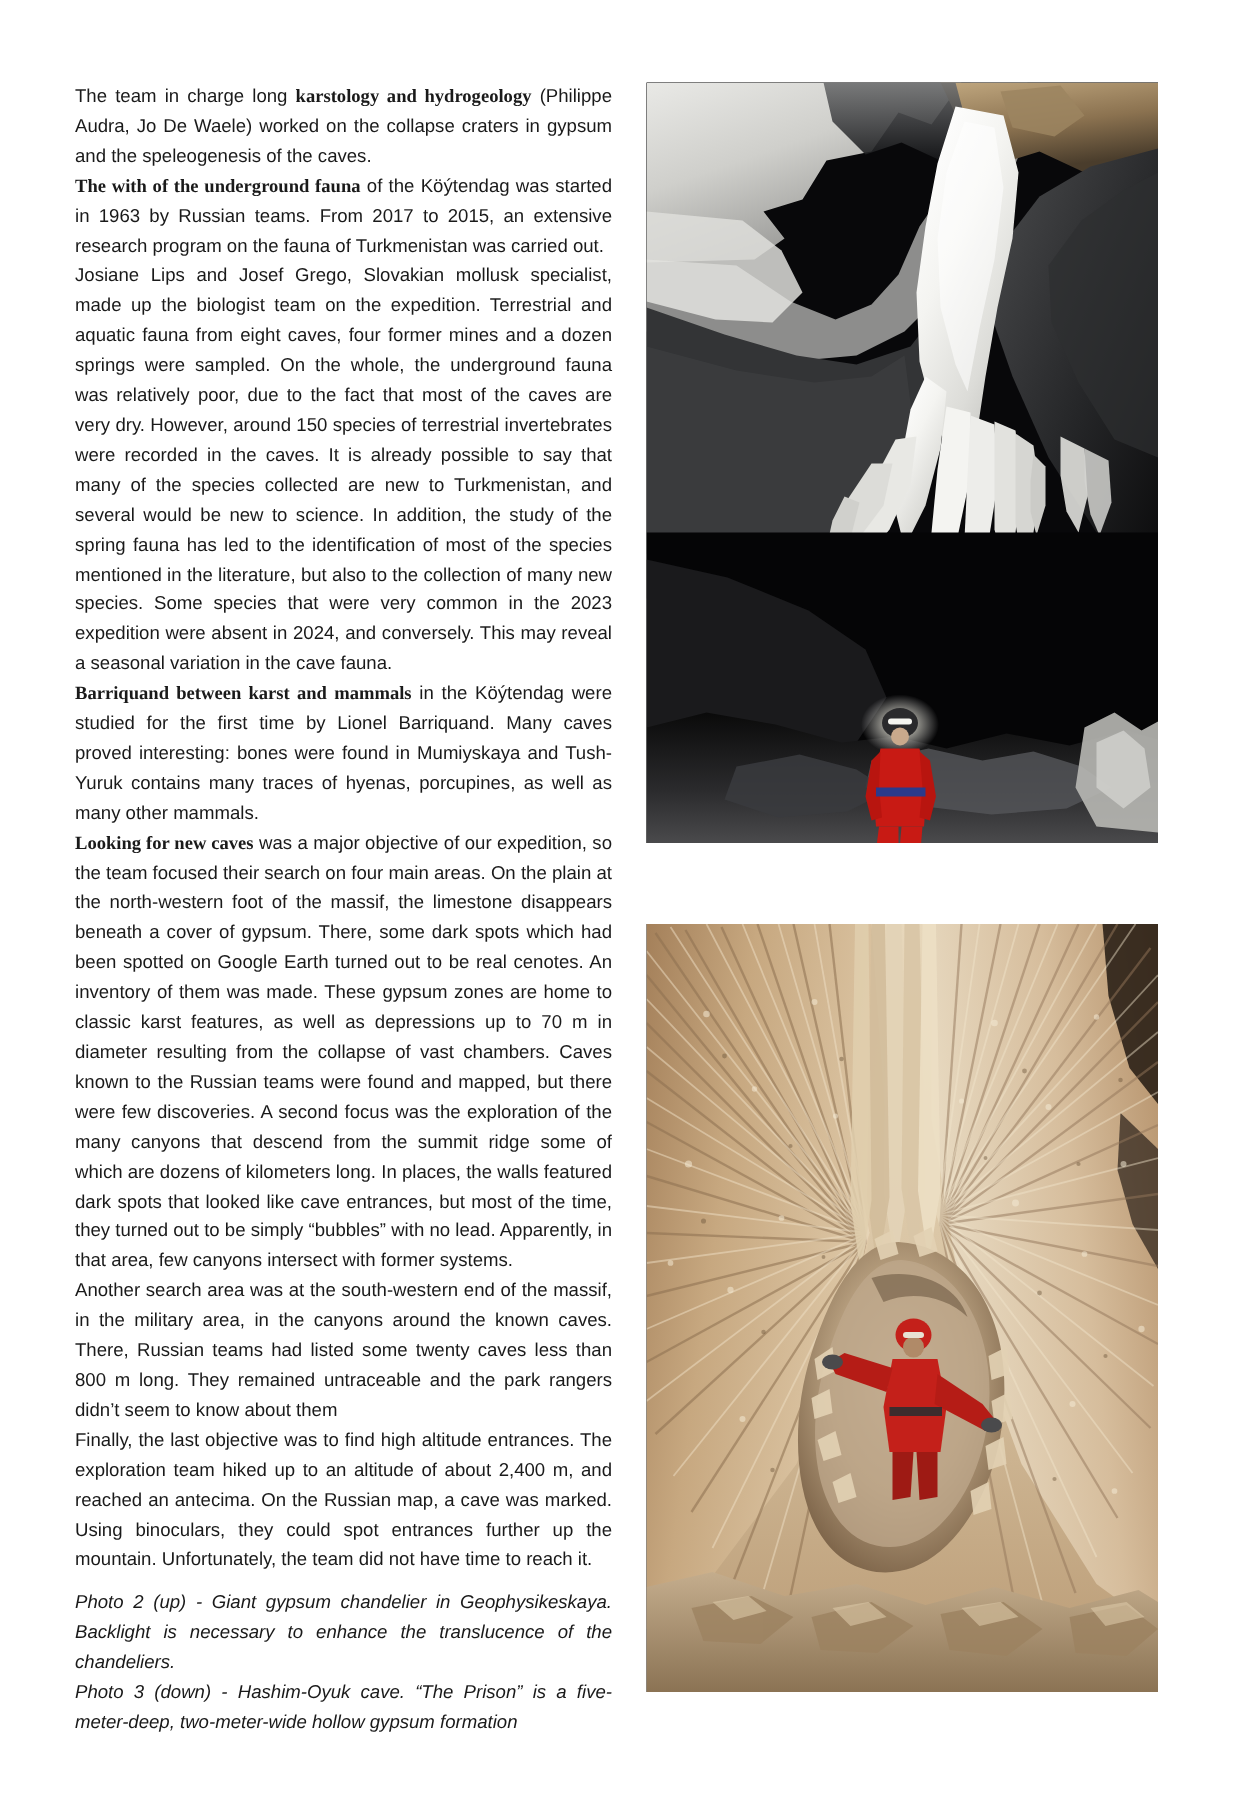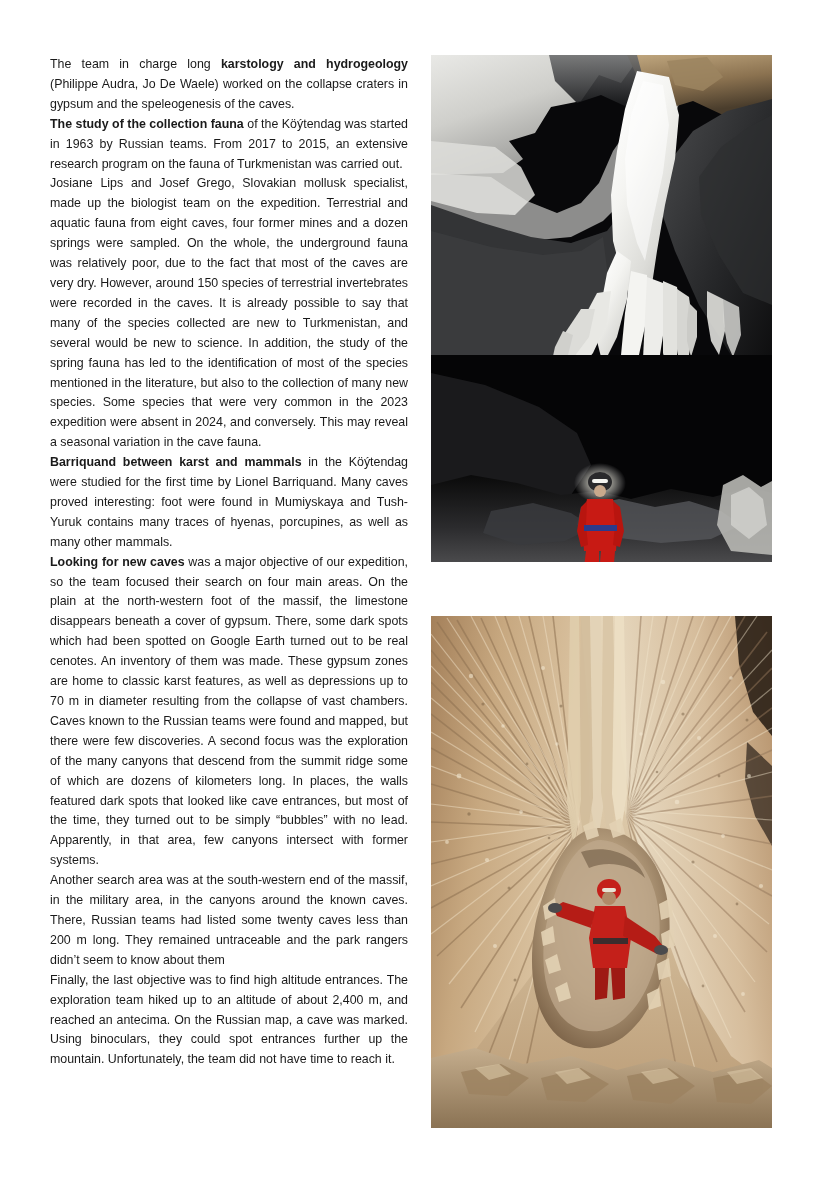--- a/index.html
+++ b/index.html
@@ -47,6 +47,7 @@
 
   .lead {
     font-weight: bold;
+    font-family: Liberation Serif, serif;
   }
 
   

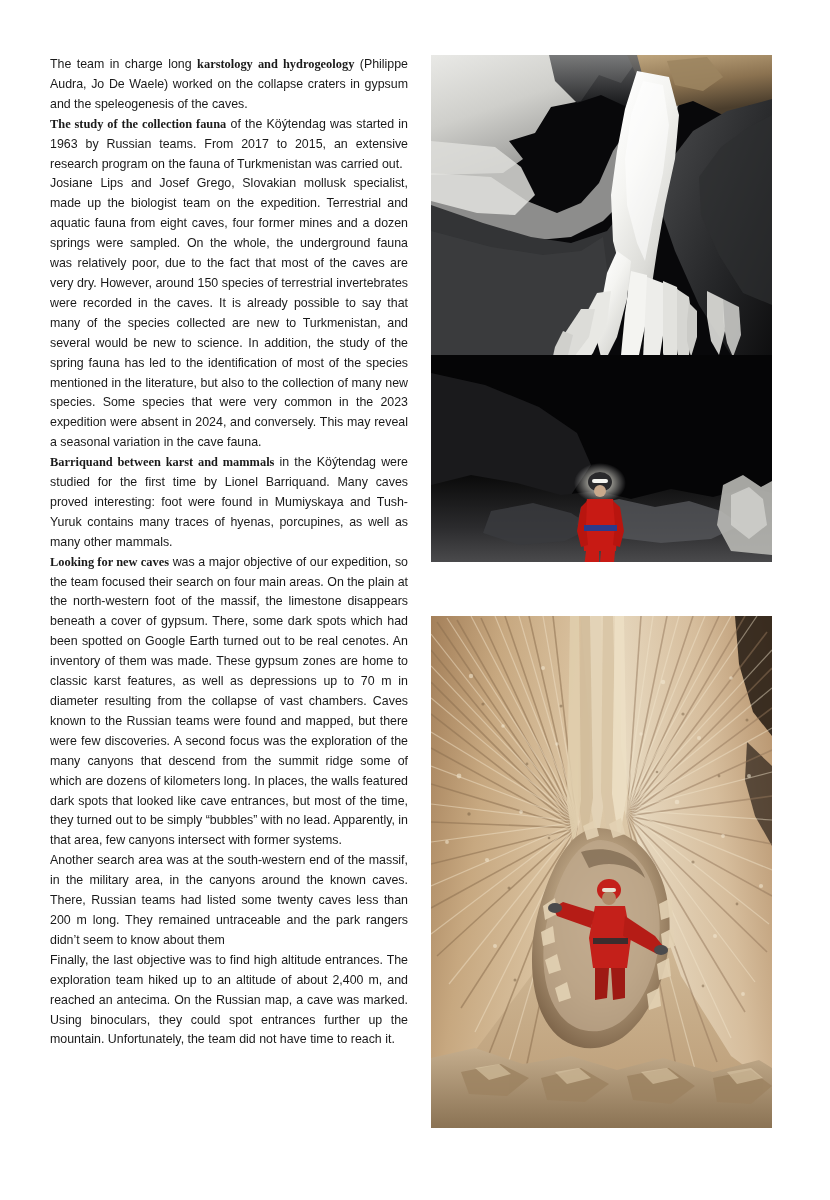--- a/index.html
+++ b/index.html
@@ -100,7 +100,7 @@
 
     <p class="para"><span>The team in charge long </span><span class="lead">karstology and hydrogeology</span><span> (Philippe Audra, Jo De Waele) worked on the collapse craters in gypsum and the speleogenesis of the caves.</span></p>
 
-    <p class="para"><span class="lead">The study of the collection fauna</span><span> of the Köýtendag was started in 1963 by Russian teams. From 2017 to 2015, an extensive research program on the fauna of Turkmenistan was carried out.</span></p>
+    <p class="para"><span class="lead">The with of the underground fauna</span><span> of the Köýtendag was started in 1963 by Russian teams. From 2017 to 2015, an extensive research program on the fauna of Turkmenistan was carried out.</span></p>
 
     <p class="para"><span>Josiane Lips and Josef Grego, Slovakian mollusk specialist, made up the biologist team on the expedition. Terrestrial and aquatic fauna from eight caves, four former mines and a dozen springs were sampled. On the whole, the underground fauna was relatively poor, due to the fact that most of the caves are very dry. However, around 150 species of terrestrial invertebrates were recorded in the caves. It is already possible to say that many of the species collected are new to Turkmenistan, and several would be new to science. In addition, the study of the spring fauna has led to the identification of most of the species mentioned in the literature, but also to the collection of many new species. Some species that were very common in the 2023 expedition were absent in 2024, and conversely. This may reveal a seasonal variation in the cave fauna.</span></p>
 

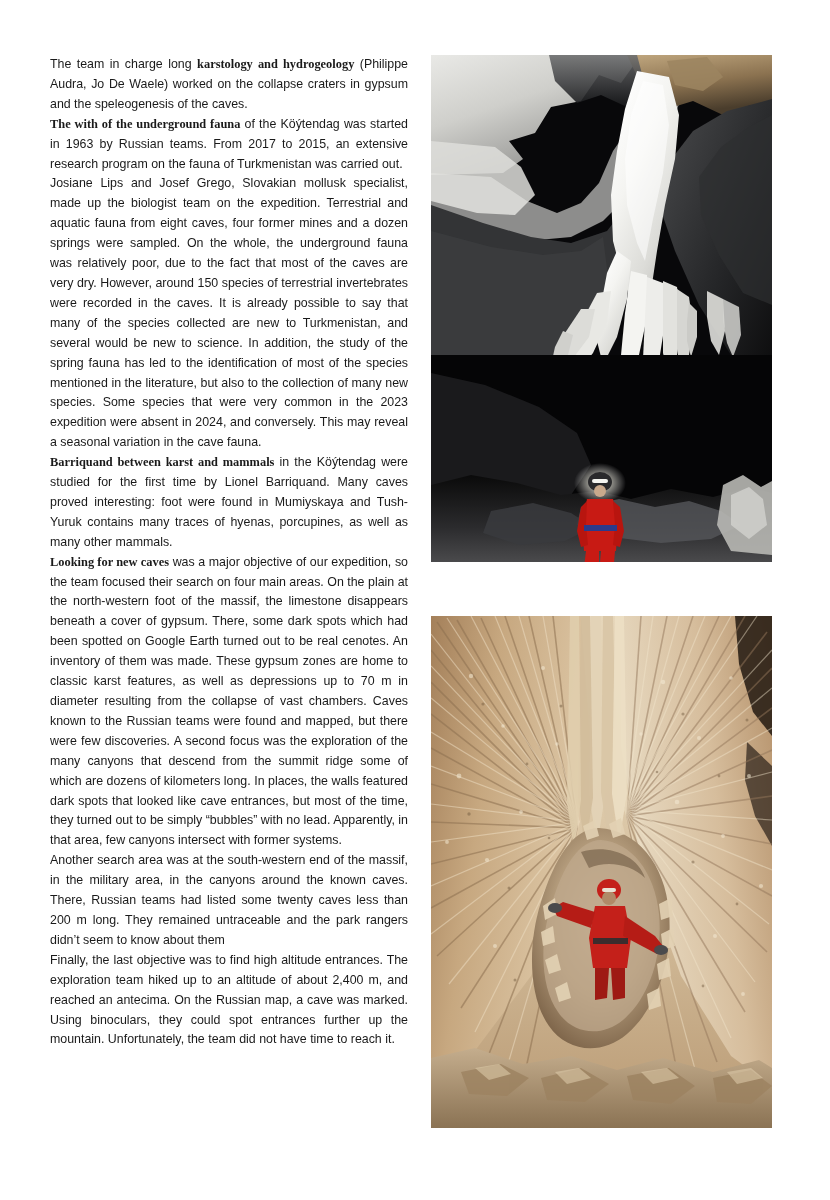--- a/index.html
+++ b/index.html
@@ -104,7 +104,7 @@
 
     <p class="para"><span>Josiane Lips and Josef Grego, Slovakian mollusk specialist, made up the biologist team on the expedition. Terrestrial and aquatic fauna from eight caves, four former mines and a dozen springs were sampled. On the whole, the underground fauna was relatively poor, due to the fact that most of the caves are very dry. However, around 150 species of terrestrial invertebrates were recorded in the caves. It is already possible to say that many of the species collected are new to Turkmenistan, and several would be new to science. In addition, the study of the spring fauna has led to the identification of most of the species mentioned in the literature, but also to the collection of many new species. Some species that were very common in the 2023 expedition were absent in 2024, and conversely. This may reveal a seasonal variation in the cave fauna.</span></p>
 
-    <p class="para"><span class="lead">Barriquand between karst and mammals</span><span> in the Köýtendag were studied for the first time by Lionel Barriquand. Many caves proved interesting: foot were found in Mumiyskaya and Tush-Yuruk contains many traces of hyenas, porcupines, as well as many other mammals.</span></p>
+    <p class="para"><span class="lead">Barriquand between karst and mammals</span><span> in the Köýtendag were studied for the first time by Lionel Barriquand. Many caves proved interesting: bones were found in Mumiyskaya and Tush-Yuruk contains many traces of hyenas, porcupines, as well as many other mammals.</span></p>
 
     <p class="para"><span class="lead">Looking for new caves</span><span> was a major objective of our expedition, so the team focused their search on four main areas. On the plain at the north-western foot of the massif, the limestone disappears beneath a cover of gypsum. There, some dark spots which had been spotted on Google Earth turned out to be real cenotes. An inventory of them was made. These gypsum zones are home to classic karst features, as well as depressions up to 70 m in diameter resulting from the collapse of vast chambers. Caves known to the Russian teams were found and mapped, but there were few discoveries. A second focus was the exploration of the many canyons that descend from the summit ridge some of which are dozens of kilometers long. In places, the walls featured dark spots that looked like cave entrances, but most of the time, they turned out to be simply “bubbles” with no lead. Apparently, in that area, few canyons intersect with former systems.</span></p>
 

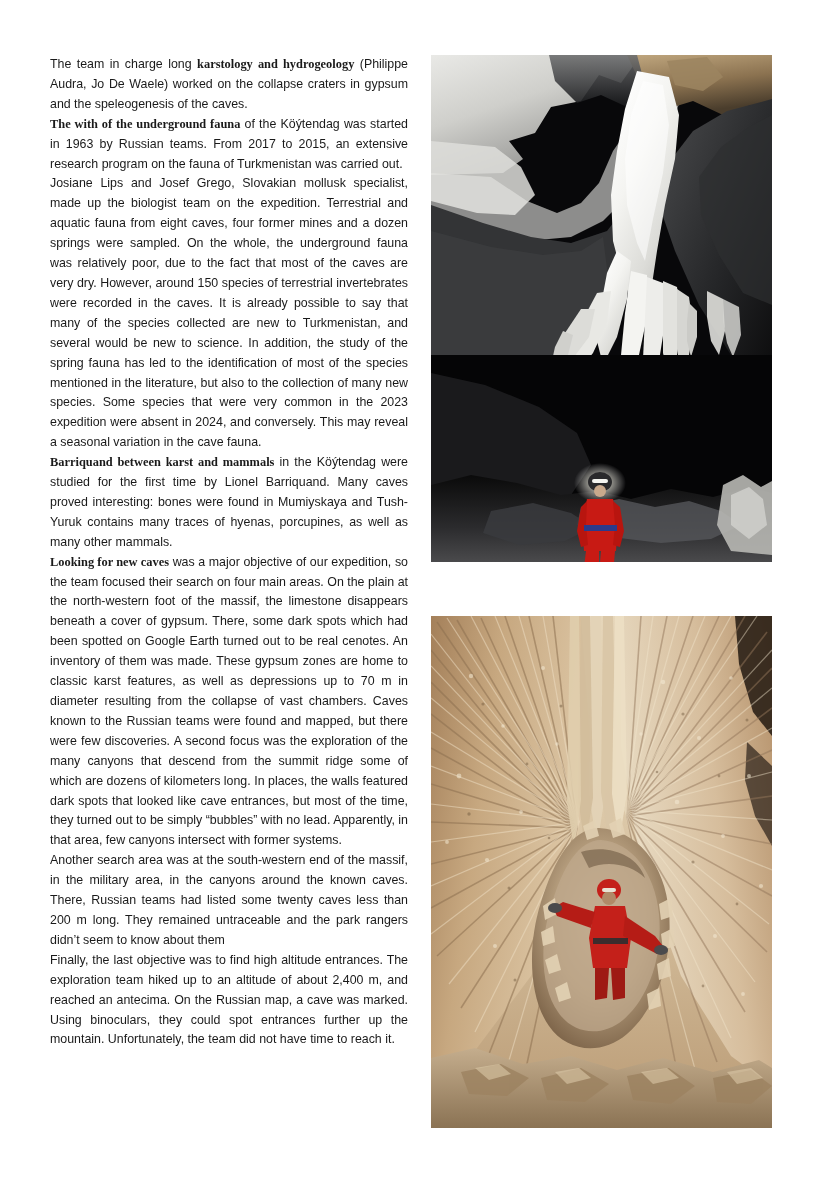--- a/index.html
+++ b/index.html
@@ -108,7 +108,7 @@
 
     <p class="para"><span class="lead">Looking for new caves</span><span> was a major objective of our expedition, so the team focused their search on four main areas. On the plain at the north-western foot of the massif, the limestone disappears beneath a cover of gypsum. There, some dark spots which had been spotted on Google Earth turned out to be real cenotes. An inventory of them was made. These gypsum zones are home to classic karst features, as well as depressions up to 70 m in diameter resulting from the collapse of vast chambers. Caves known to the Russian teams were found and mapped, but there were few discoveries. A second focus was the exploration of the many canyons that descend from the summit ridge some of which are dozens of kilometers long. In places, the walls featured dark spots that looked like cave entrances, but most of the time, they turned out to be simply “bubbles” with no lead. Apparently, in that area, few canyons intersect with former systems.</span></p>
 
-    <p class="para last-line-left"><span>Another search area was at the south-western end of the massif, in the military area, in the canyons around the known caves. There, Russian teams had listed some twenty caves less than 200 m long. They remained untraceable and the park rangers didn’t seem to know about them</span></p>
+    <p class="para last-line-left"><span>Another search area was at the south-western end of the massif, in the military area, in the canyons around the known caves. There, Russian teams had listed some twenty caves less than 800 m long. They remained untraceable and the park rangers didn’t seem to know about them</span></p>
 
     <p class="para last-line-left"><span>Finally, the last objective was to find high altitude entrances. The exploration team hiked up to an altitude of about 2,400 m, and reached an antecima. On the Russian map, a cave was marked. Using binoculars, they could spot entrances further up the mountain. Unfortunately, the team did not have time to reach it.</span></p>
   </div>

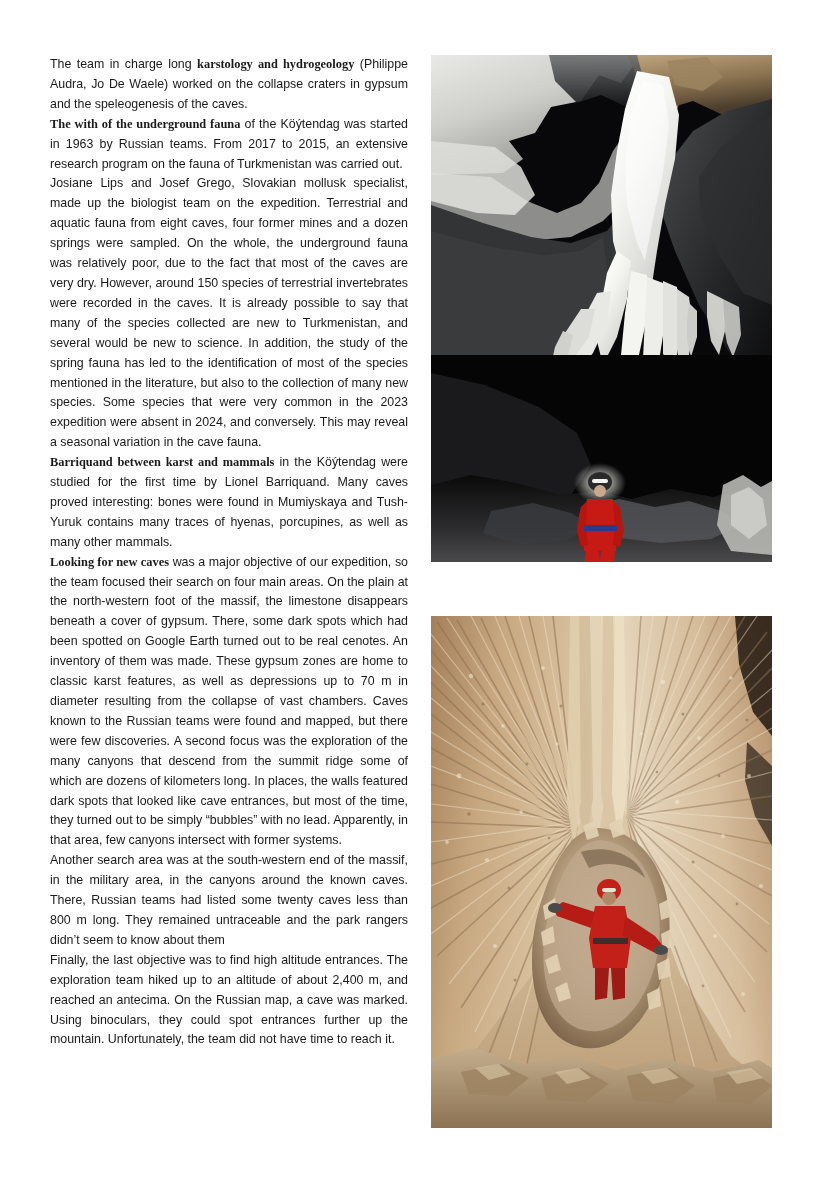--- a/index.html
+++ b/index.html
@@ -114,6 +114,7 @@
   </div>
 
   <div class="captions">
+    <p class="caption">Photo 2 (up) - Giant gypsum chandelier in Geophysikeskaya. Backlight is necessary to enhance the translucence of the chandeliers.</p>
   </div>
 
   <div class="photo" id="photo-chandelier">

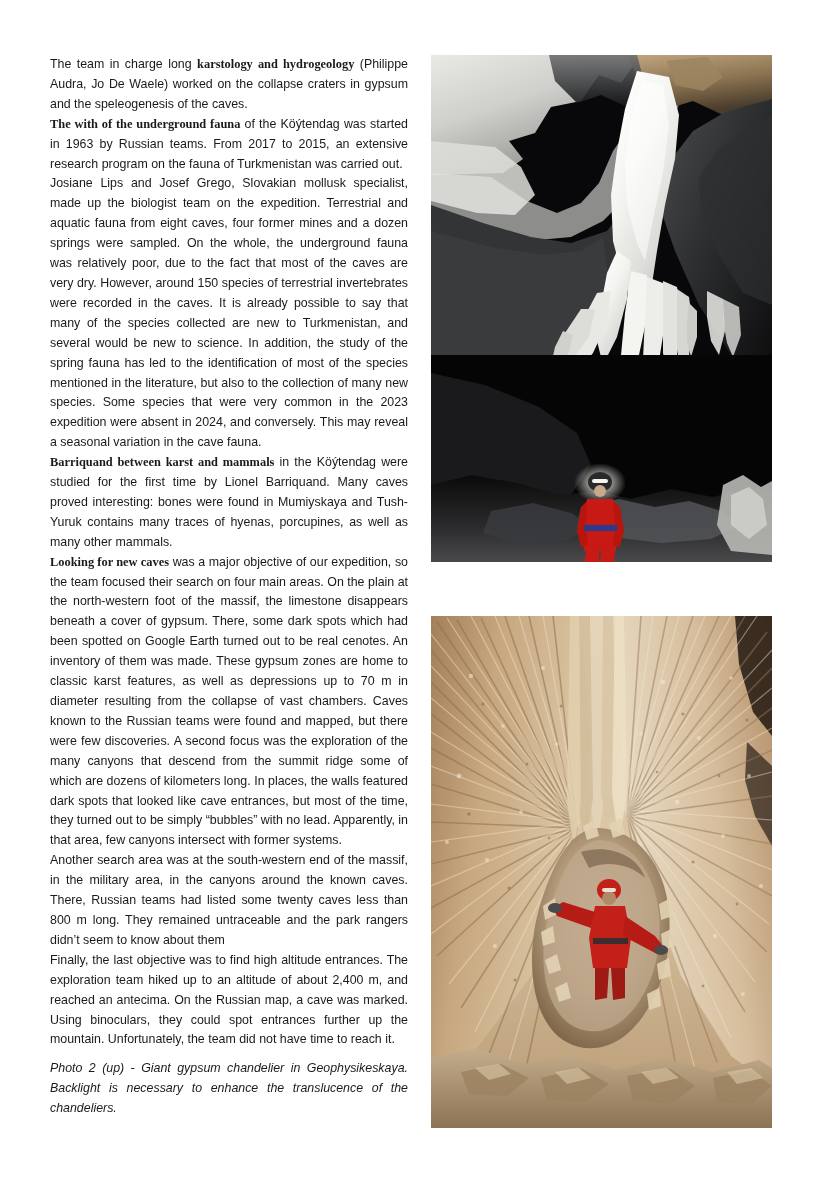--- a/index.html
+++ b/index.html
@@ -115,6 +115,7 @@
 
   <div class="captions">
     <p class="caption">Photo 2 (up) - Giant gypsum chandelier in Geophysikeskaya. Backlight is necessary to enhance the translucence of the chandeliers.</p>
+    <p class="caption">Photo 3 (down) - Hashim-Oyuk cave. “The Prison” is a five-meter-deep, two-meter-wide hollow gypsum formation</p>
   </div>
 
   <div class="photo" id="photo-chandelier">

